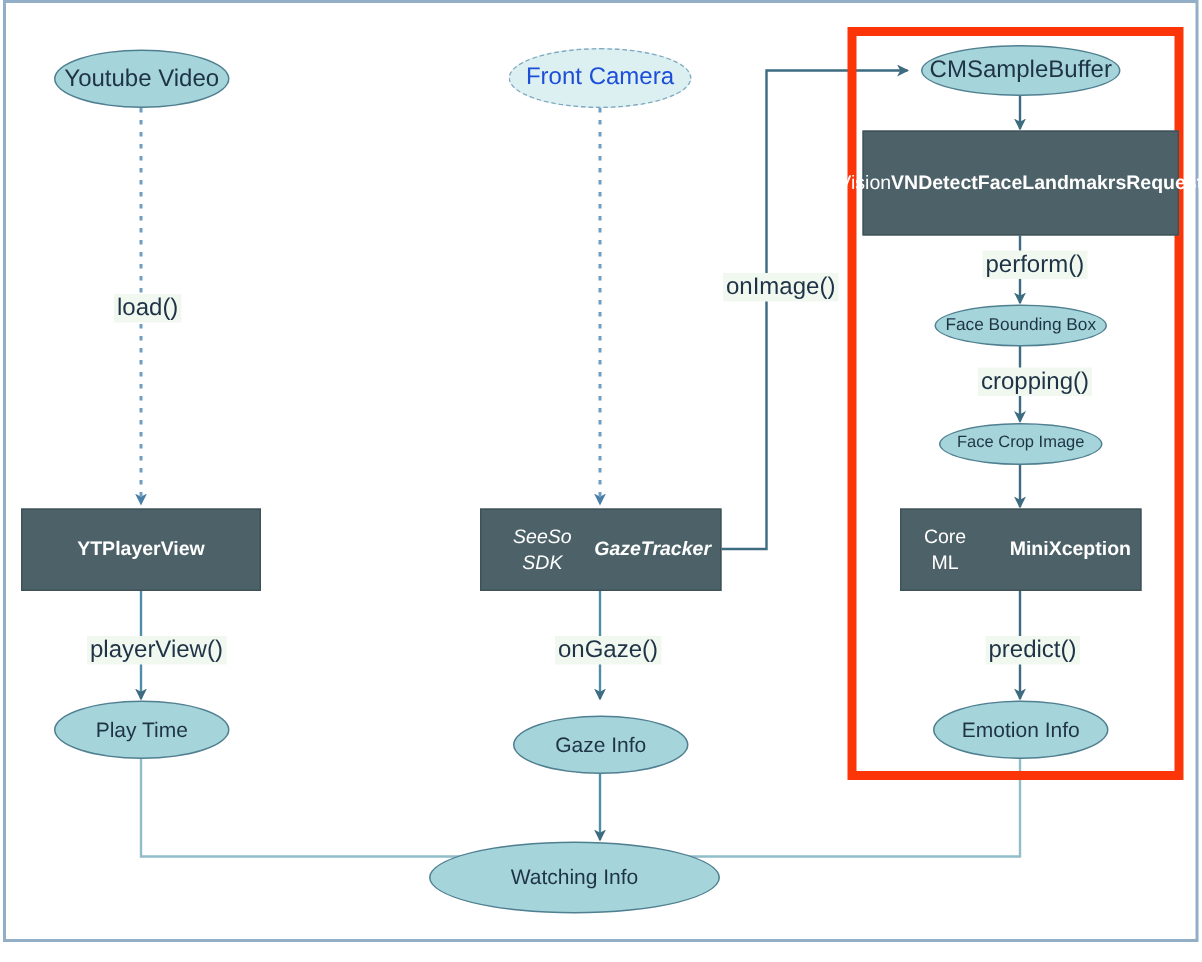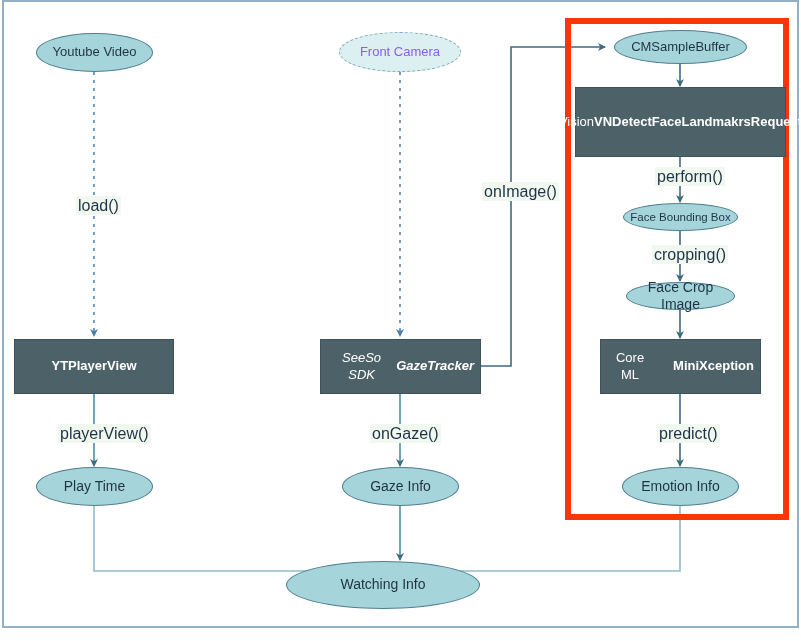--- a/index.html
+++ b/index.html
@@ -50,7 +50,7 @@
     background: #a5d5da;
     border: 1.6px solid #4f7f90;
     color: #1f3347;
-    font-size: 13px;
+    font-size: 16px;
   }
   .ellipse.dashed {
     background: #dcf0f2;

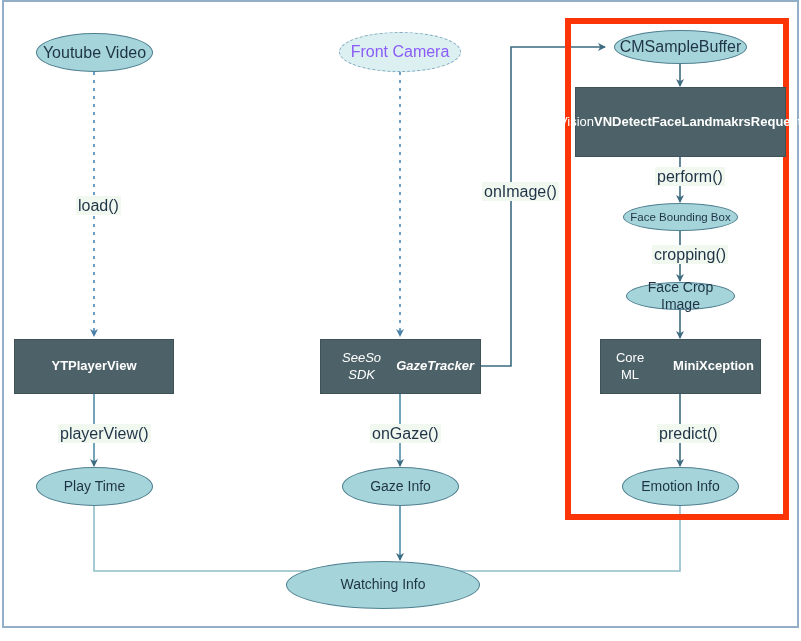--- a/index.html
+++ b/index.html
@@ -55,7 +55,7 @@
   .ellipse.dashed {
     background: #dcf0f2;
     border: 1.5px dashed #7fa9c0;
-    color: #8b5cf6;
+    color: #1d4ed8;
   }
   .ellipse.big {
     font-size: 14px;

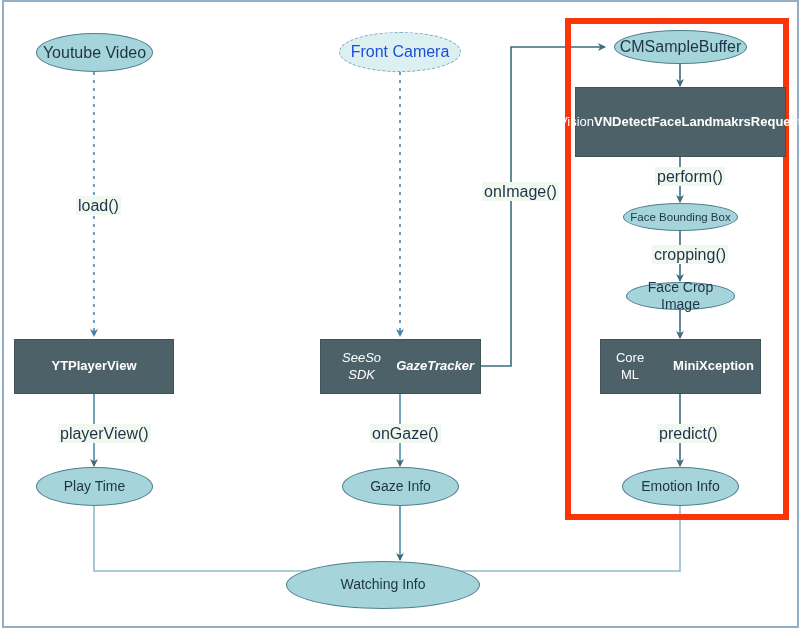--- a/index.html
+++ b/index.html
@@ -158,7 +158,7 @@
     <span>Face Bounding Box</span>
   </div>
 
-  <div class="node ellipse" style="left:626px; top:282px; width:109px; height:28px; font-size:14px;">
+  <div class="node ellipse" style="left:626px; top:282px; width:109px; height:28px; font-size:11px;">
     <span>Face Crop Image</span>
   </div>
 

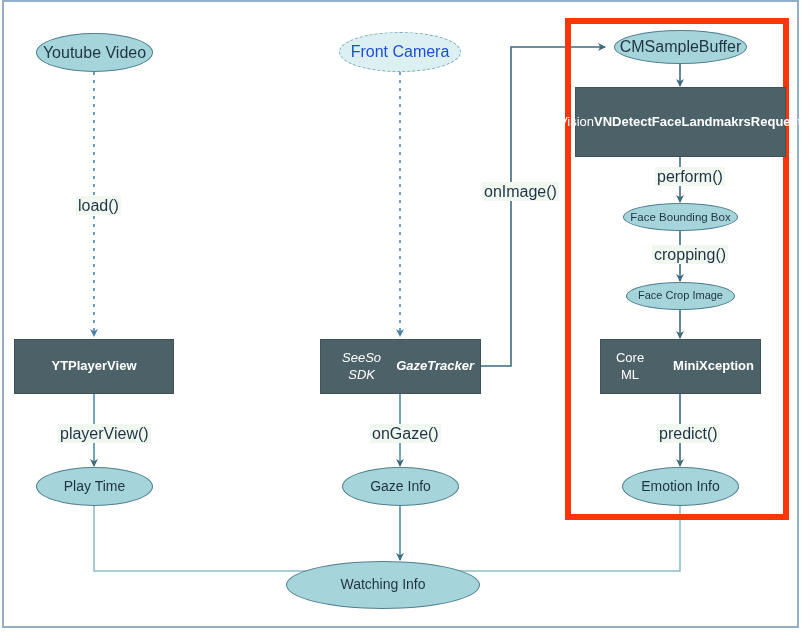--- a/index.html
+++ b/index.html
@@ -180,7 +180,7 @@
     <span>Play Time</span>
   </div>
 
-  <div class="node ellipse big" style="left:342px; top:467px; width:117px; height:39px;align-items:center;">
+  <div class="node ellipse big" style="left:342px; top:477px; width:117px; height:39px;align-items:center;">
     <span>Gaze Info</span>
   </div>
 

